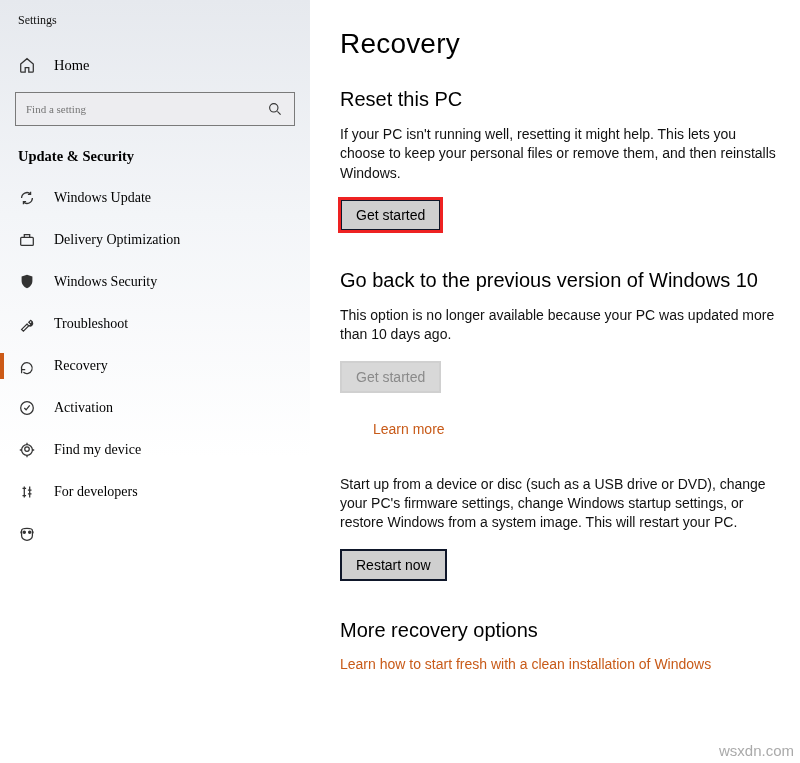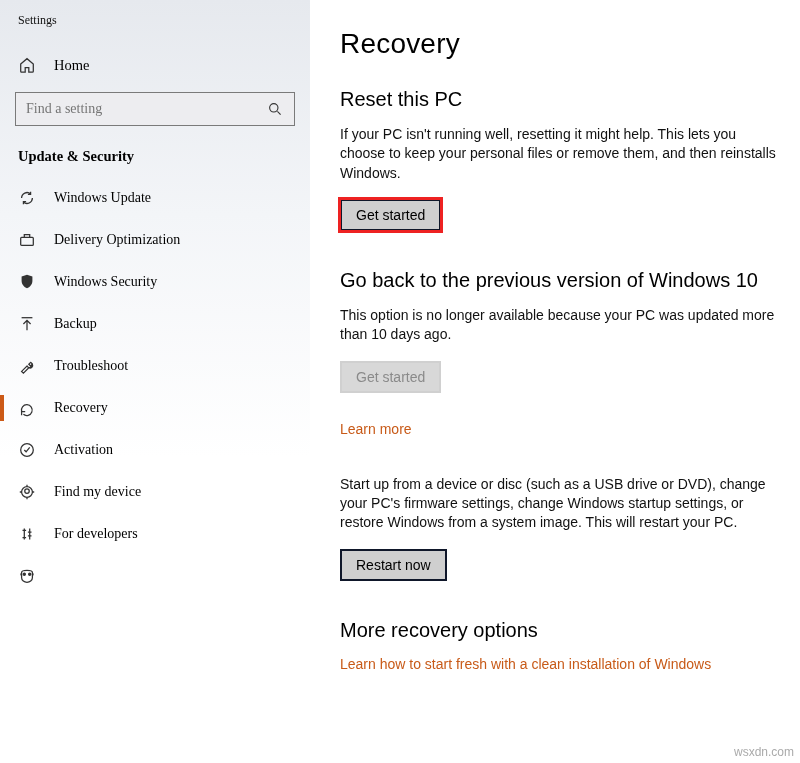--- a/index.html
+++ b/index.html
@@ -36,7 +36,7 @@
     }
     .search input {
       flex:1; background:transparent; border:none; outline:none;
-      font-size:14px; color:#14532d; font-family:inherit;
+      font-size:11px; color:#14532d; font-family:inherit;
     }
     .section-head { font-weight:600; font-size:14.5px; padding: 8px 18px 12px; }
     .nav-item {

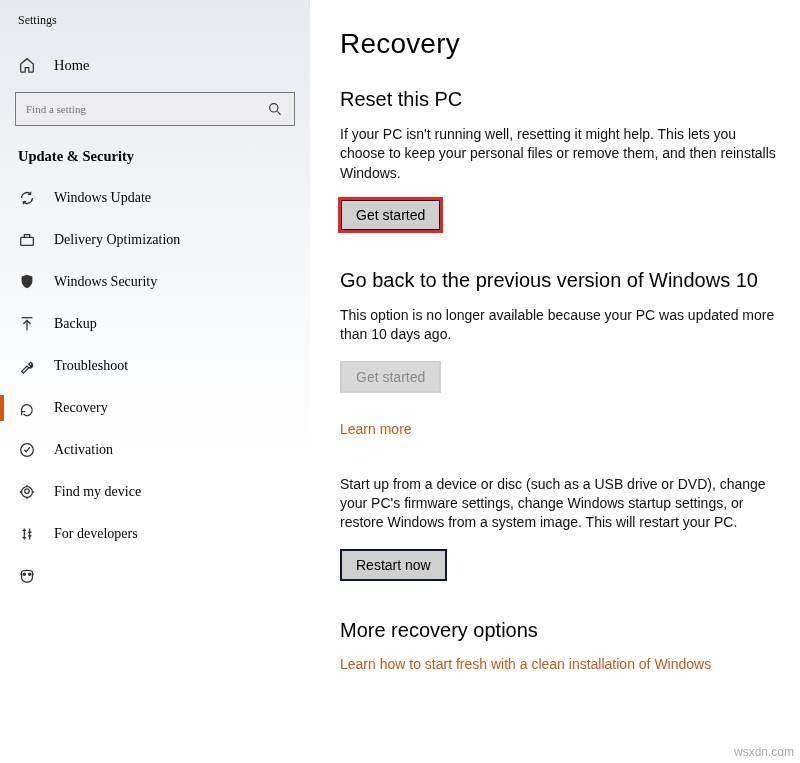--- a/index.html
+++ b/index.html
@@ -123,15 +123,6 @@
     <div class="nav-item">
       <span class="nav-icon">
           <svg viewBox="0 0 20 20" width="18" height="18">
-            <path d="M10 17V6M6 10l4-4 4 4"></path>
-            <path d="M4 3h12"></path>
-          </svg>
-        </span>
-      <span>Backup</span>
-    </div>
-    <div class="nav-item">
-      <span class="nav-icon">
-          <svg viewBox="0 0 20 20" width="18" height="18">
             <path d="M14 6a3 3 0 1 1-4 4l-6 6 2 2 6-6a3 3 0 0 0 4-4l-2 2-2-2z"></path>
           </svg>
         </span>

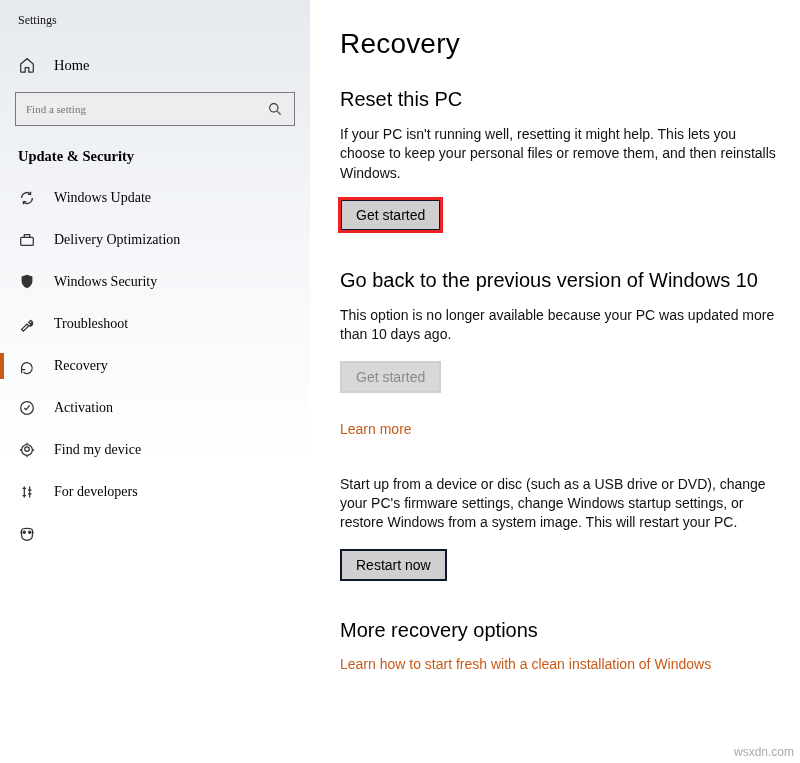--- a/index.html
+++ b/index.html
@@ -189,7 +189,7 @@
       <h2>Go back to the previous version of Windows 10</h2>
       <p>This option is no longer available because your PC was updated more than 10 days ago.</p>
       <button class="btn disabled" disabled="">Get started</button>
-      <div style="margin-top:28px;">
+      <div style="margin-top:28px;margin-left:33px;">
         <span class="link">Learn more</span>
       </div>
     </section>

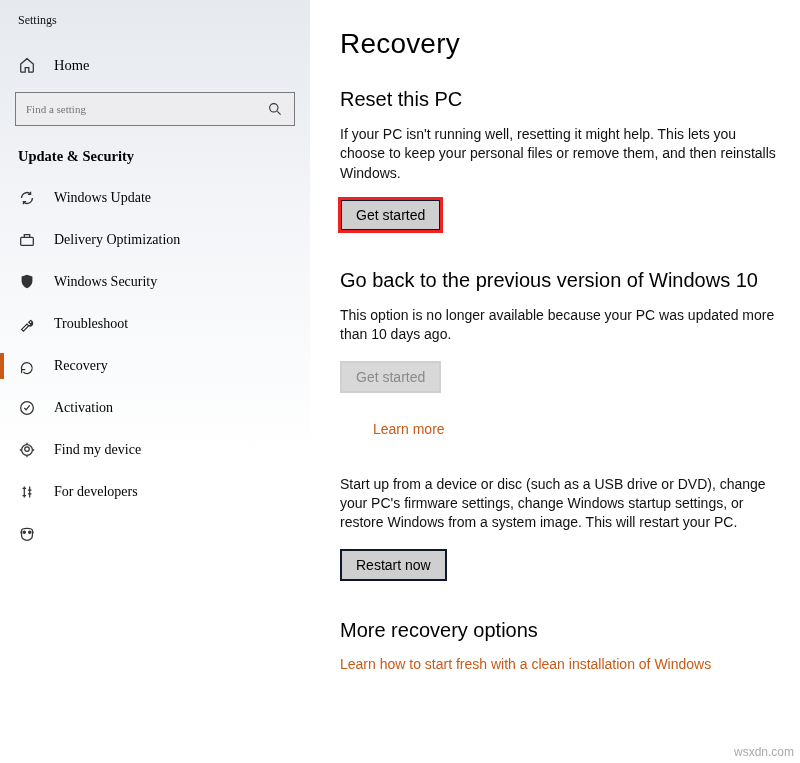--- a/index.html
+++ b/index.html
@@ -60,7 +60,7 @@
     .btn.disabled { color:#8a8a8a; background:#d8d8d8; border-color:#d0d0d0; cursor:default; }
     .hl { outline:3px solid #e22; outline-offset:-1px; }
     .link { color:#c85a18; font-size:14px; cursor:pointer; display:inline-block; }
-    .src { position:absolute; right:6px; bottom:4px; font-size:12px; color:#aaa; }
+    .src { position:absolute; right:6px; bottom:4px; font-size:15px; color:#aaa; }
     svg { stroke:#333; stroke-width:1.4; fill:none; }
   </style>
 </head>

